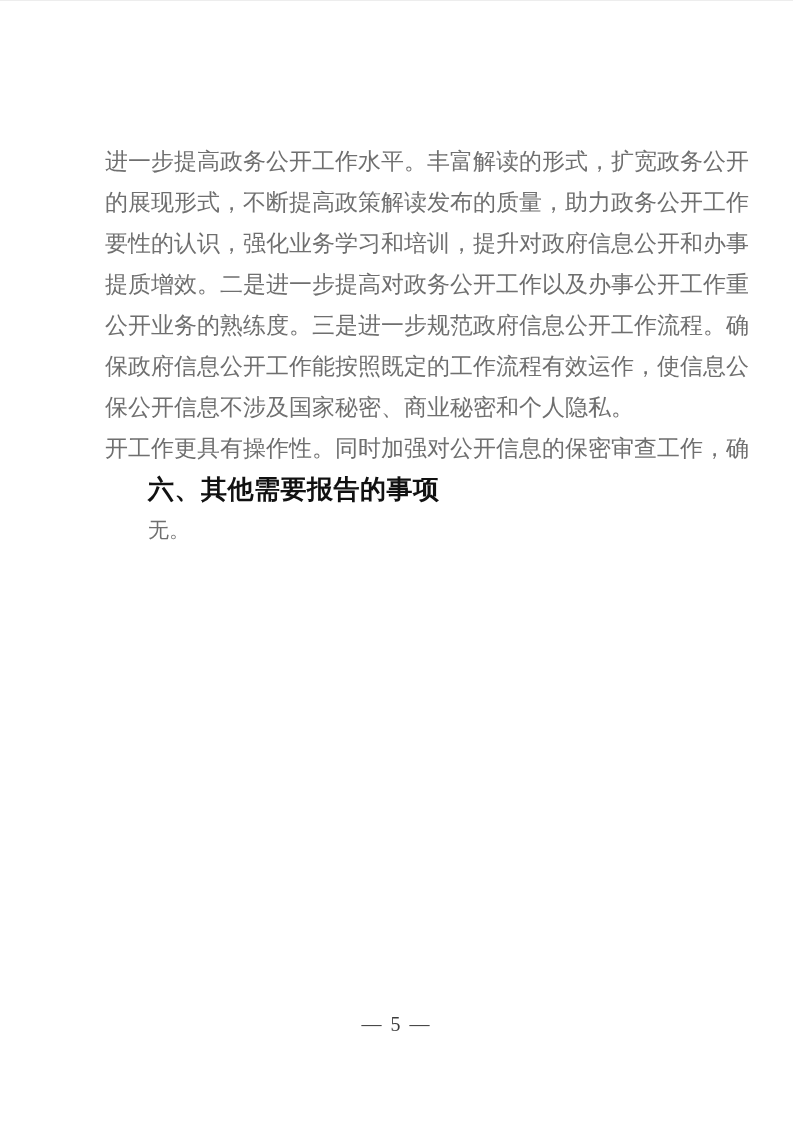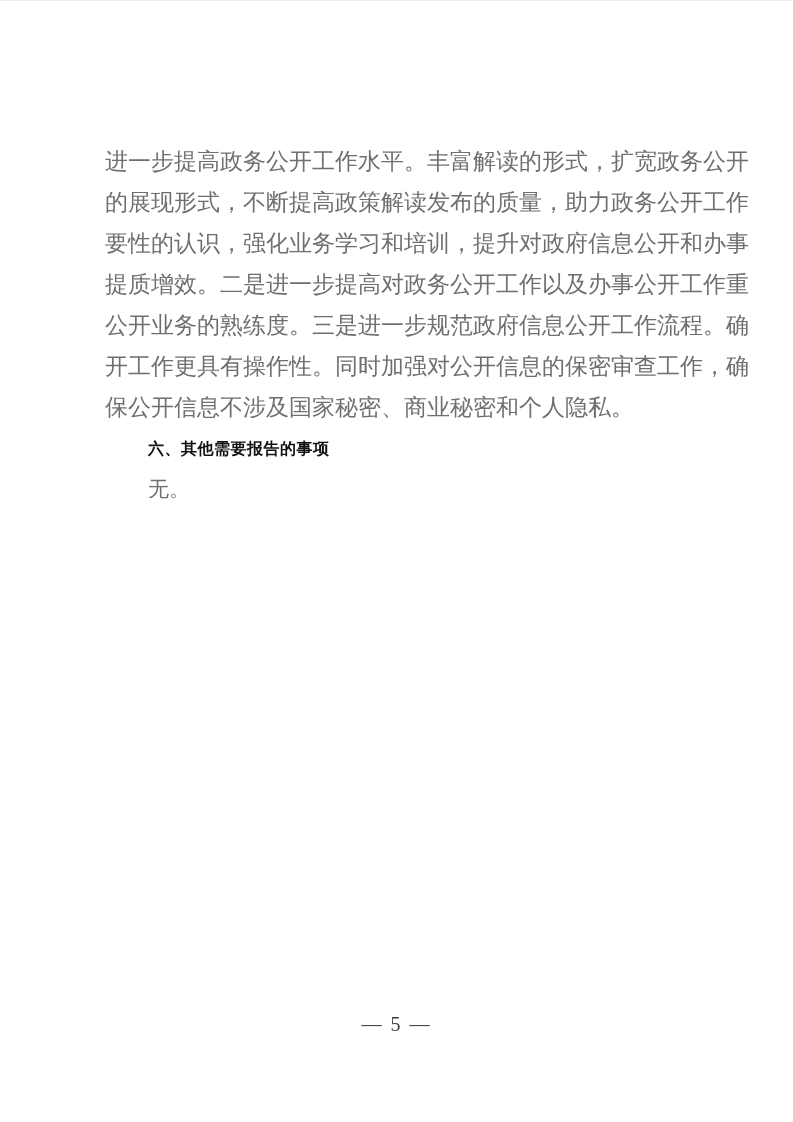--- a/index.html
+++ b/index.html
@@ -77,6 +77,7 @@
   <div class="body-line">要性的认识，强化业务学习和培训，提升对政府信息公开和办事</div>
   <div class="body-line">提质增效。二是进一步提高对政务公开工作以及办事公开工作重</div>
   <div class="body-line">公开业务的熟练度。三是进一步规范政府信息公开工作流程。确</div>
+  <div class="body-line">保政府信息公开工作能按照既定的工作流程有效运作，使信息公</div>
   <div class="body-line">开工作更具有操作性。同时加强对公开信息的保密审查工作，确</div>
   <div class="body-line last">保公开信息不涉及国家秘密、商业秘密和个人隐私。</div>
   <h2 class="section-heading">六、其他需要报告的事项</h2>

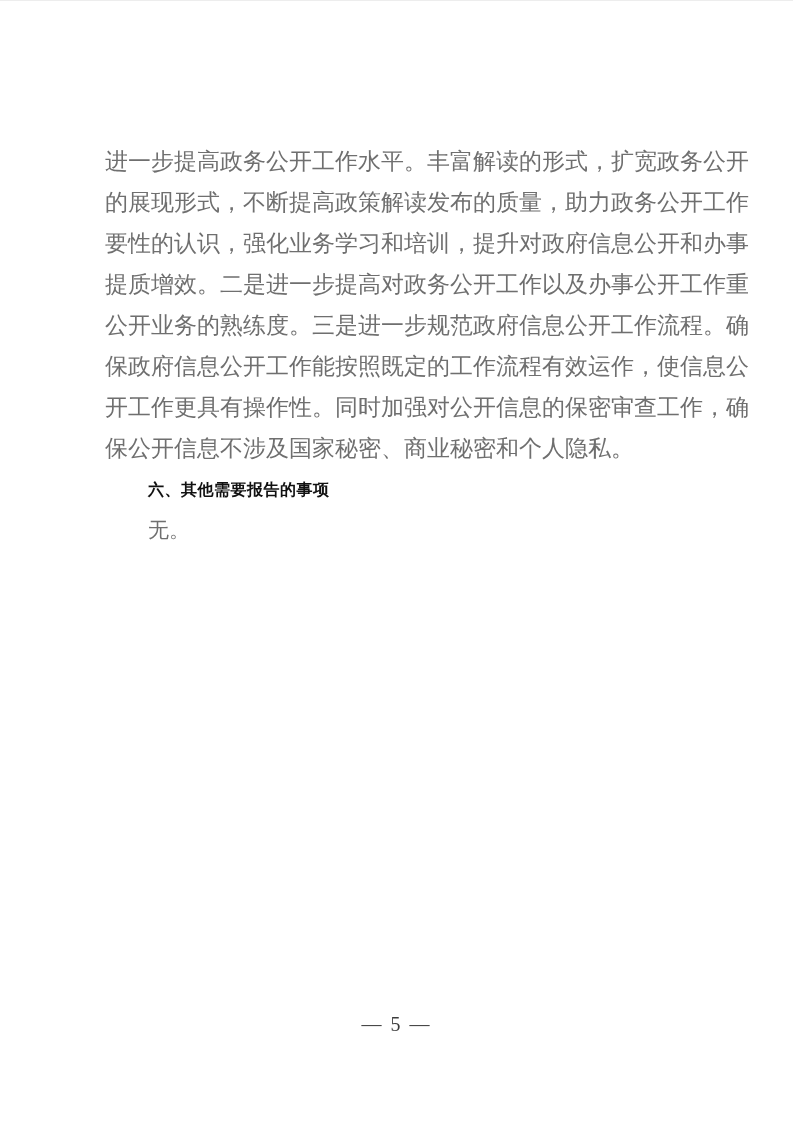--- a/index.html
+++ b/index.html
@@ -78,8 +78,8 @@
   <div class="body-line">提质增效。二是进一步提高对政务公开工作以及办事公开工作重</div>
   <div class="body-line">公开业务的熟练度。三是进一步规范政府信息公开工作流程。确</div>
   <div class="body-line">保政府信息公开工作能按照既定的工作流程有效运作，使信息公</div>
+  <div class="body-line last">保公开信息不涉及国家秘密、商业秘密和个人隐私。</div>
   <div class="body-line">开工作更具有操作性。同时加强对公开信息的保密审查工作，确</div>
-  <div class="body-line last">保公开信息不涉及国家秘密、商业秘密和个人隐私。</div>
   <h2 class="section-heading">六、其他需要报告的事项</h2>
   <div class="section-body">无。</div>
 </div>

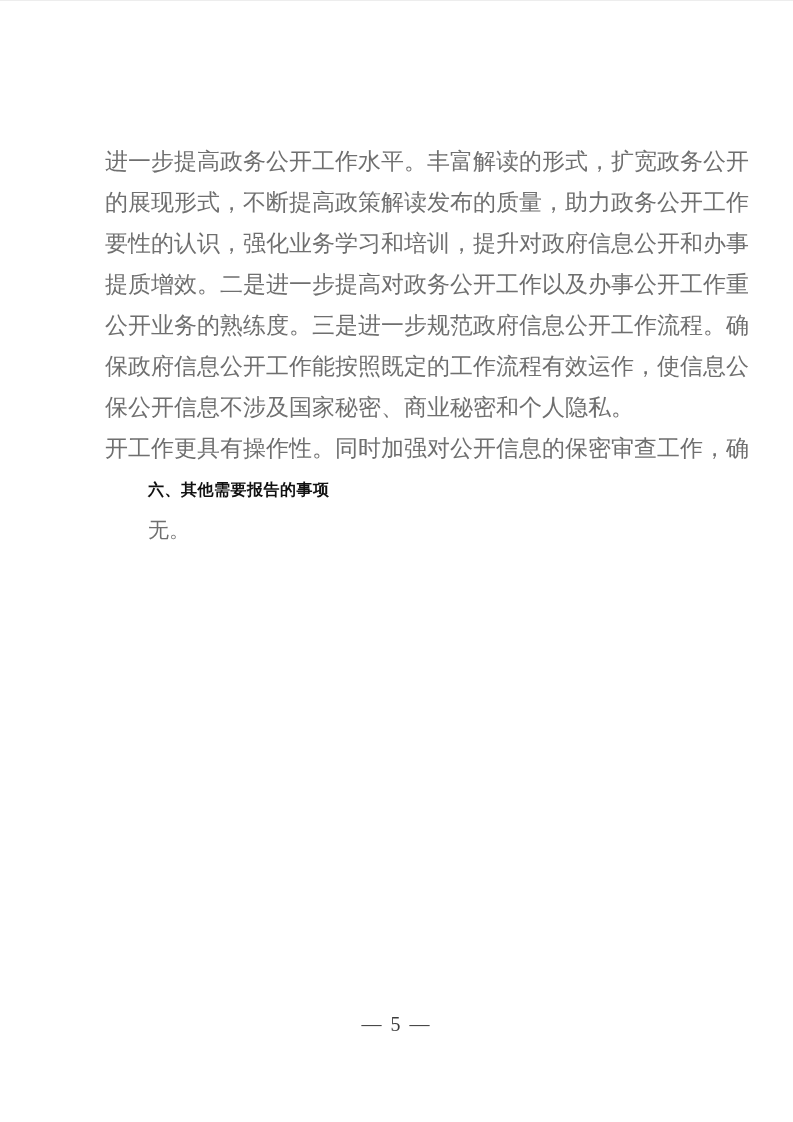--- a/index.html
+++ b/index.html
@@ -42,7 +42,7 @@
     margin: 0;
     padding-left: 43px;
     font-family: "Liberation Sans", "DejaVu Sans", sans-serif;
-    font-size: 16px;
+    font-size: 26px;
     font-weight: 700;
     line-height: 41px;
     height: 41px;

